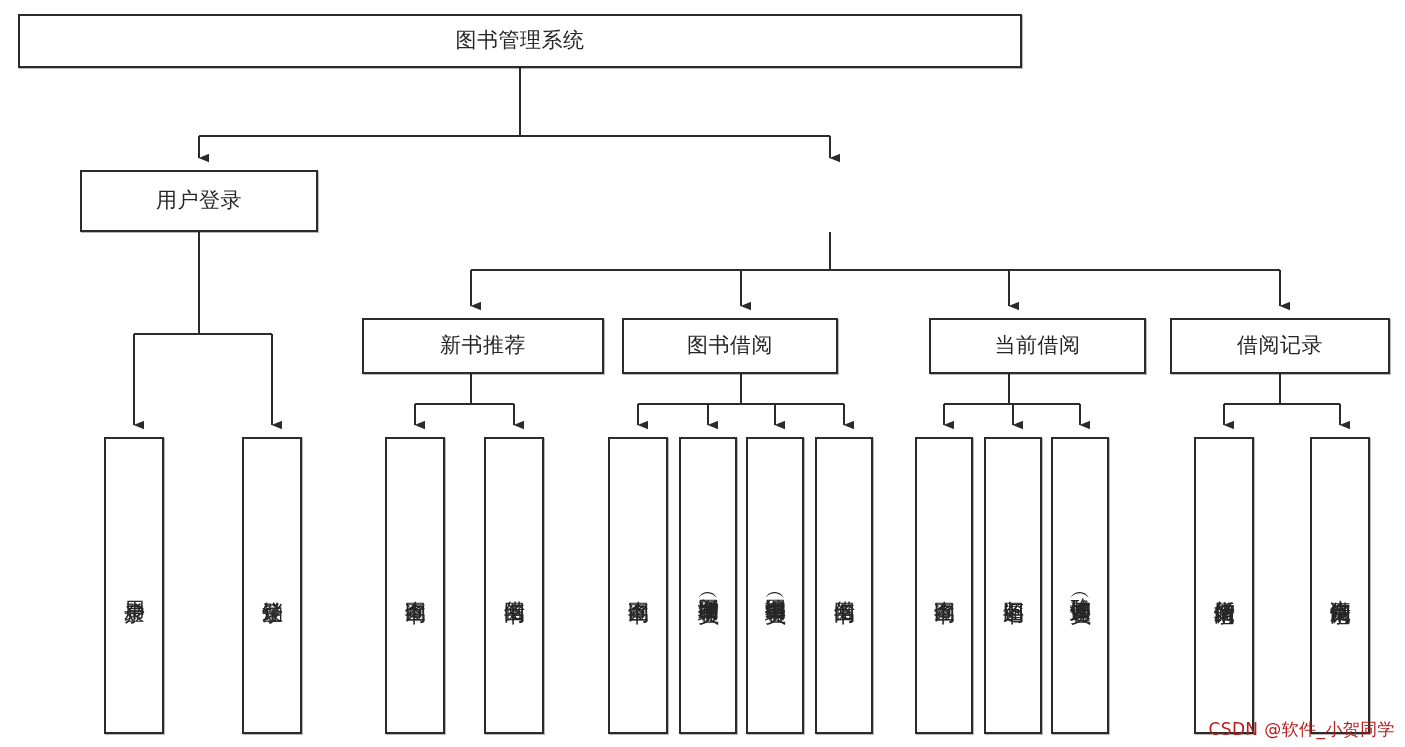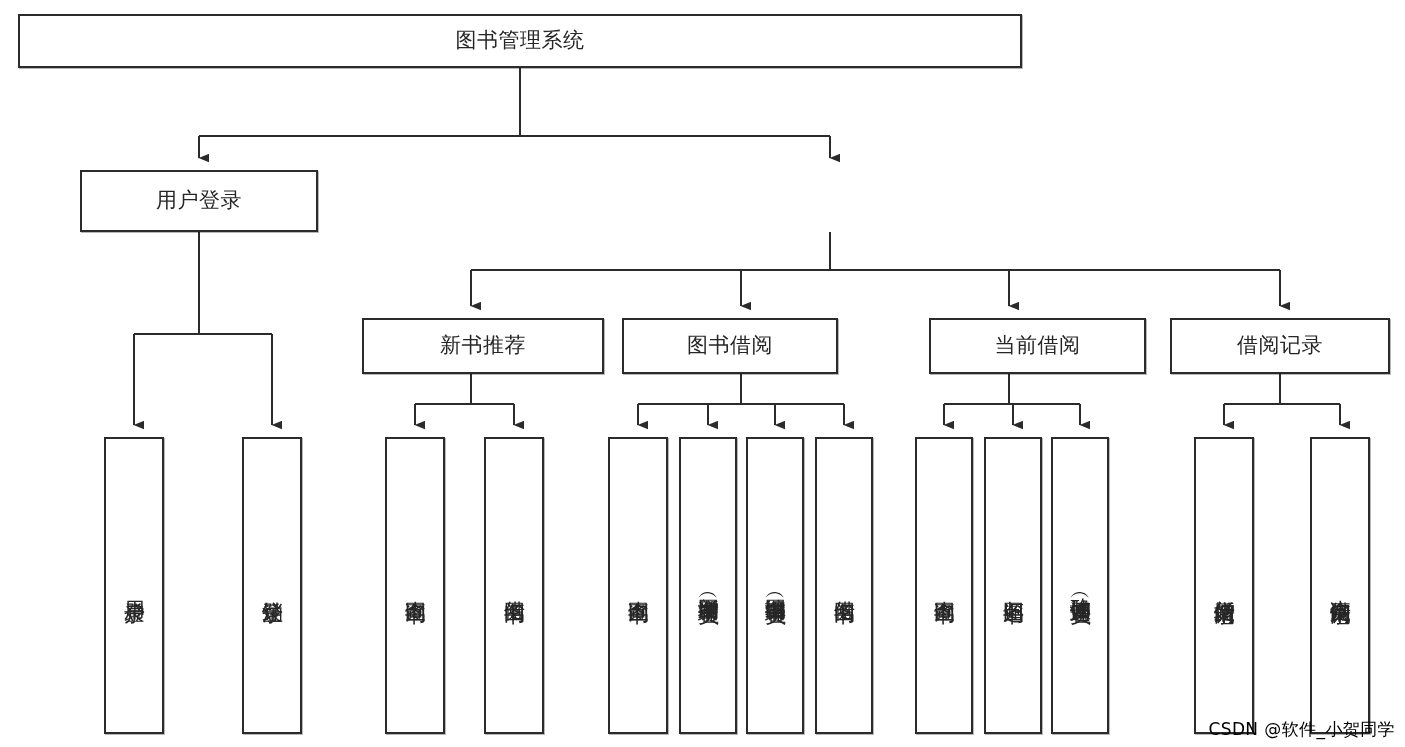--- a/index.html
+++ b/index.html
@@ -65,7 +65,7 @@
     right: 10px;
     bottom: 6px;
     font-size: 17px;
-    color: #000000;
+    color: #b91c1c;
     letter-spacing: 0.4px;
     white-space: nowrap;
     user-select: none;

